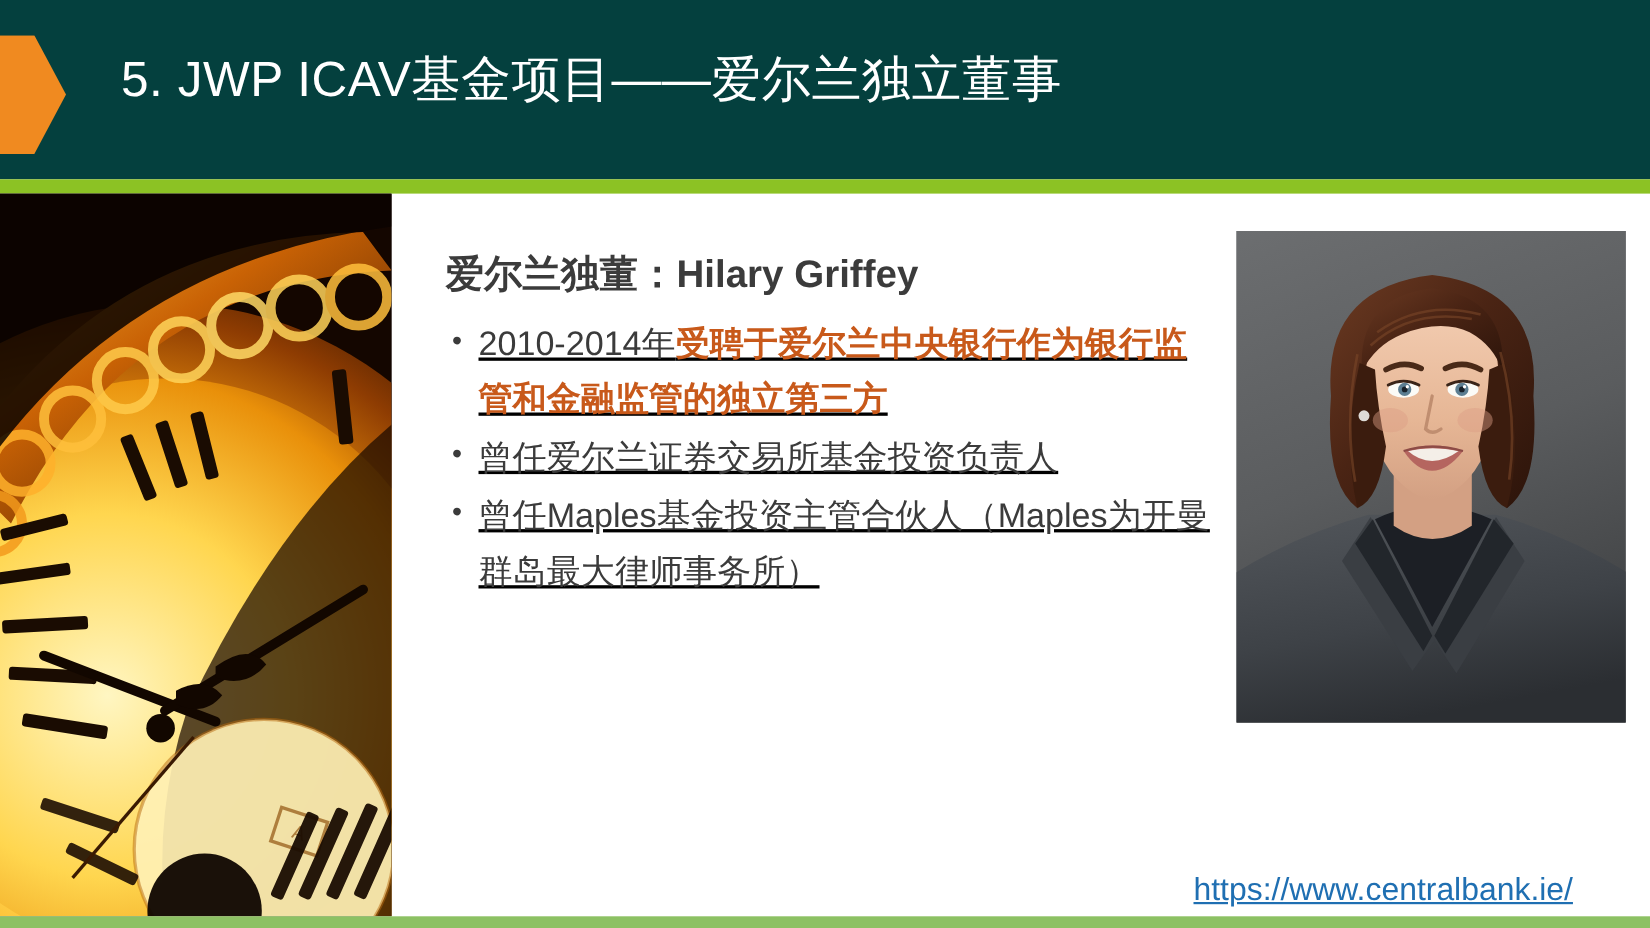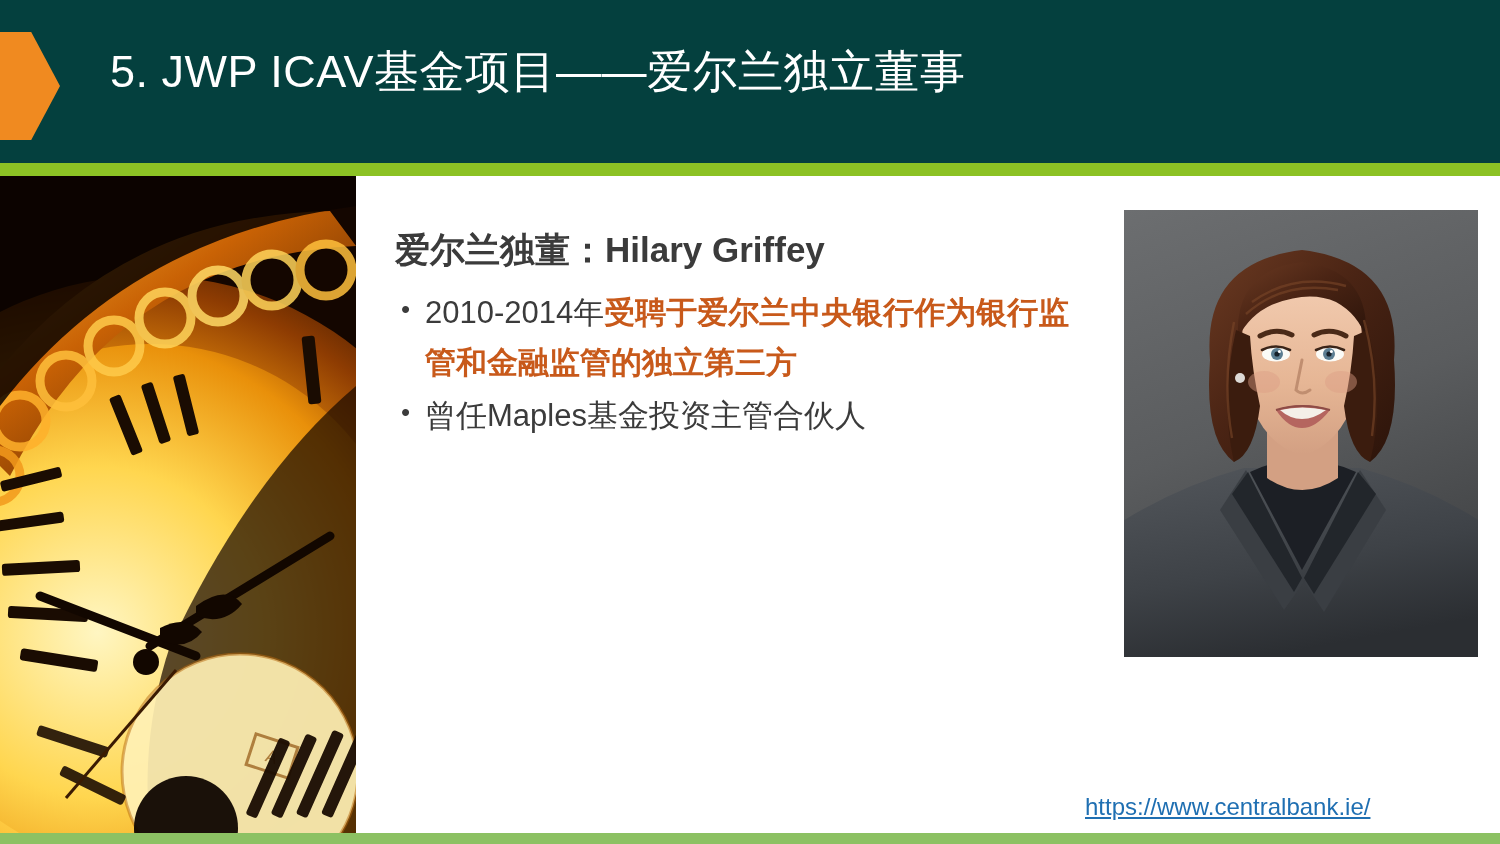--- a/index.html
+++ b/index.html
@@ -71,7 +71,7 @@
   
   .content {
     position: absolute;
-    left: 395px;
+    left: 405px;
     top: 228px;
     width: 700px;
   }

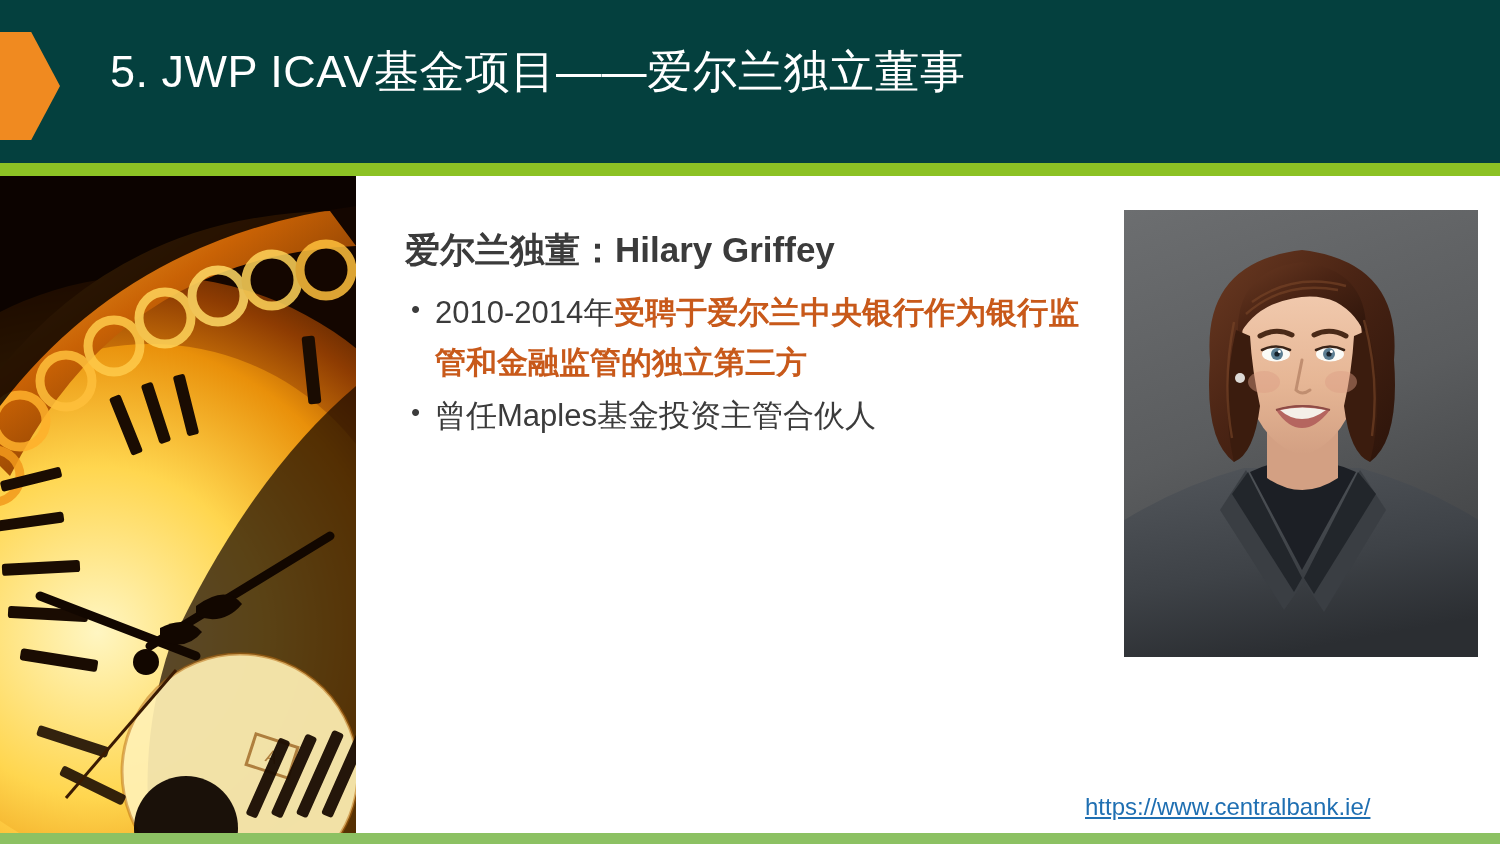--- a/index.html
+++ b/index.html
@@ -87,6 +87,7 @@
     list-style: none;
     margin: 0;
     padding: 0;
+    text-decoration: underline;
   }
   .bullet-item {
     position: relative;

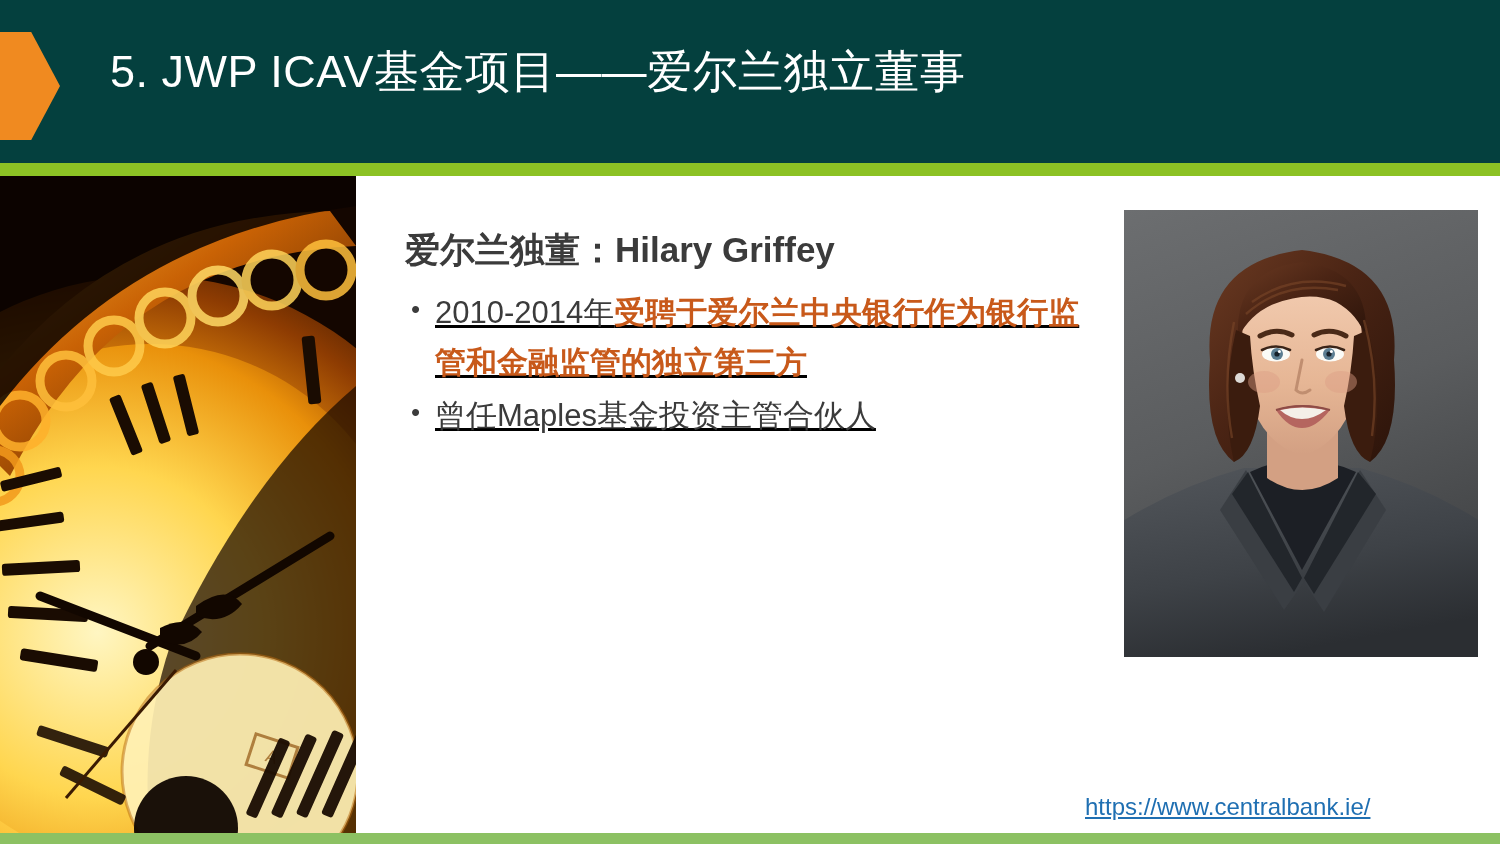--- a/index.html
+++ b/index.html
@@ -256,7 +256,7 @@
         <span>2010-2014年</span><span class="hl-orange">受聘于爱尔兰中央银行作为银行监管和金融监管的独立第三方</span>
       </li>
       <li class="bullet-item">
-        <span>曾任Maples基金投资主管合伙人</span>
+        <span>曾任爱尔兰证券交易所基金投资负责人</span>
       </li>
     </ul>
   </div>

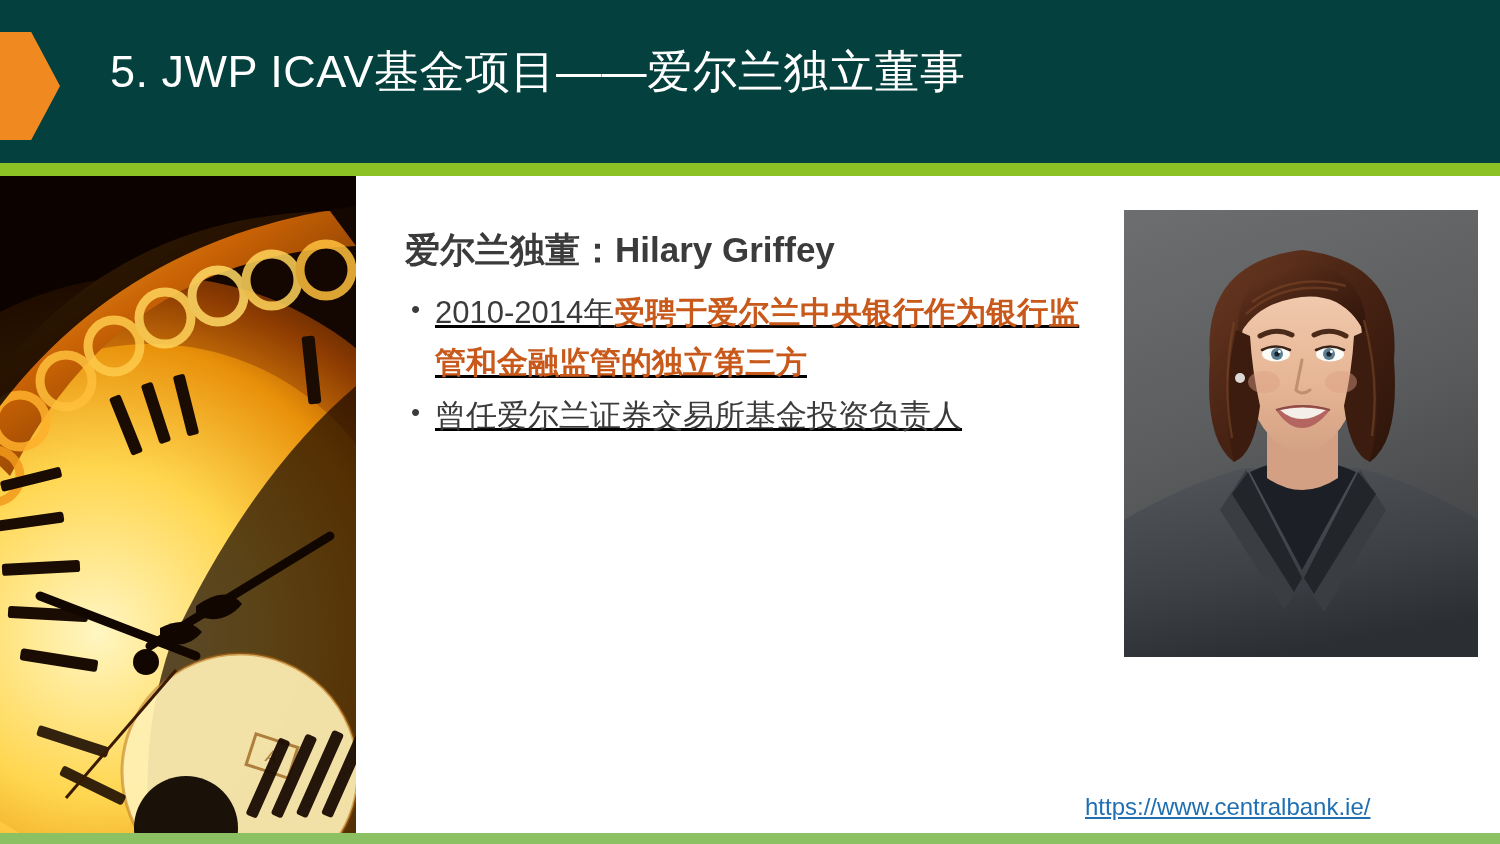--- a/index.html
+++ b/index.html
@@ -258,6 +258,9 @@
       <li class="bullet-item">
         <span>曾任爱尔兰证券交易所基金投资负责人</span>
       </li>
+      <li class="bullet-item">
+        <span>曾任Maples基金投资主管合伙人（Maples为开曼群岛最大律师事务所）</span>
+      </li>
     </ul>
   </div>
 

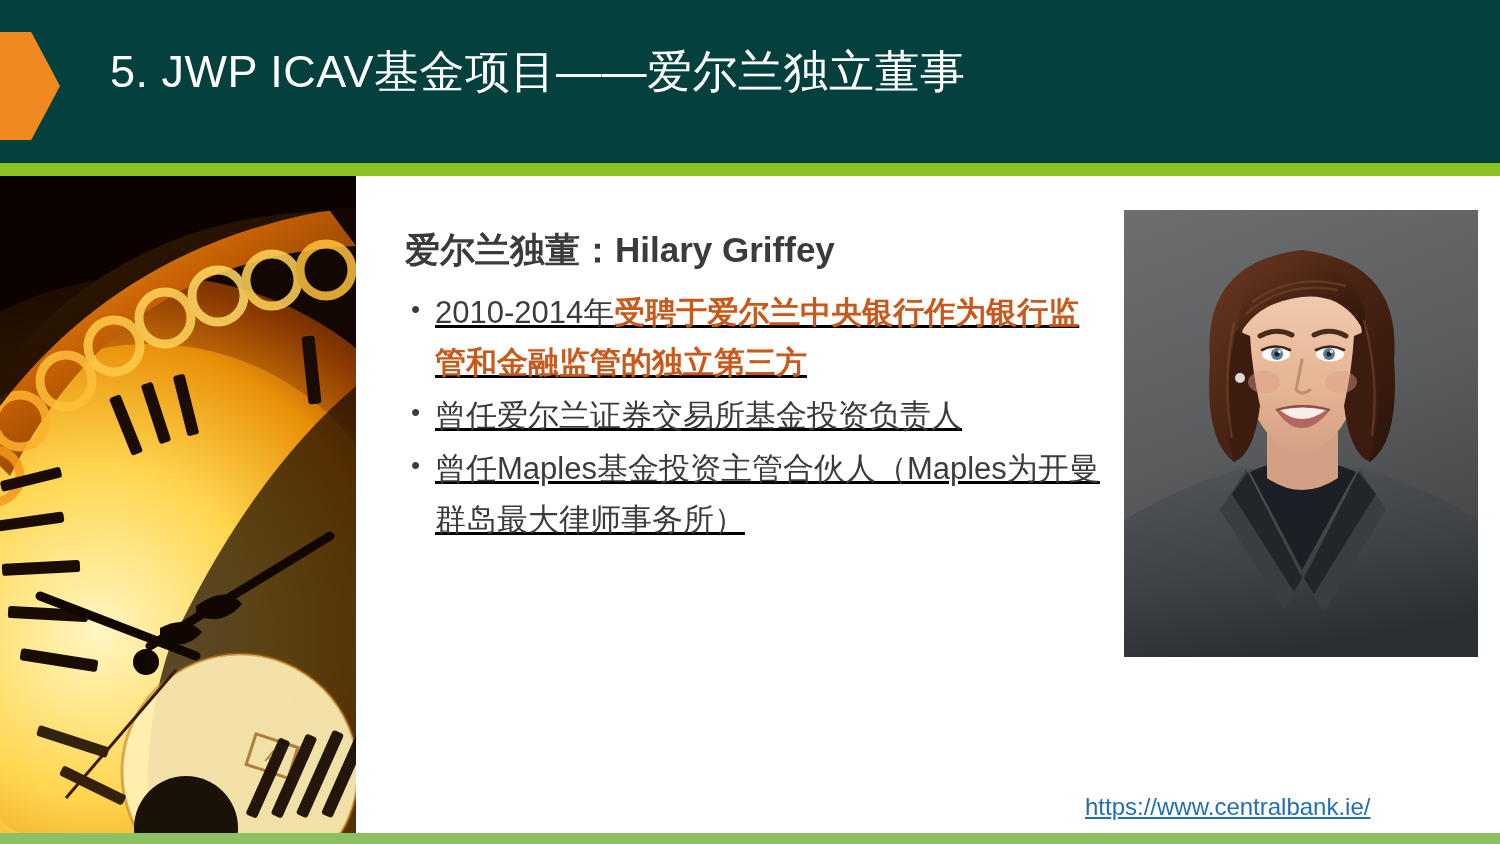--- a/index.html
+++ b/index.html
@@ -128,7 +128,7 @@
     position: absolute;
     left: 1085px;
     top: 793px;
-    font-size: 24px;
+    font-size: 29px;
     color: #1F6FB2;
     text-decoration: underline;
     white-space: nowrap;

